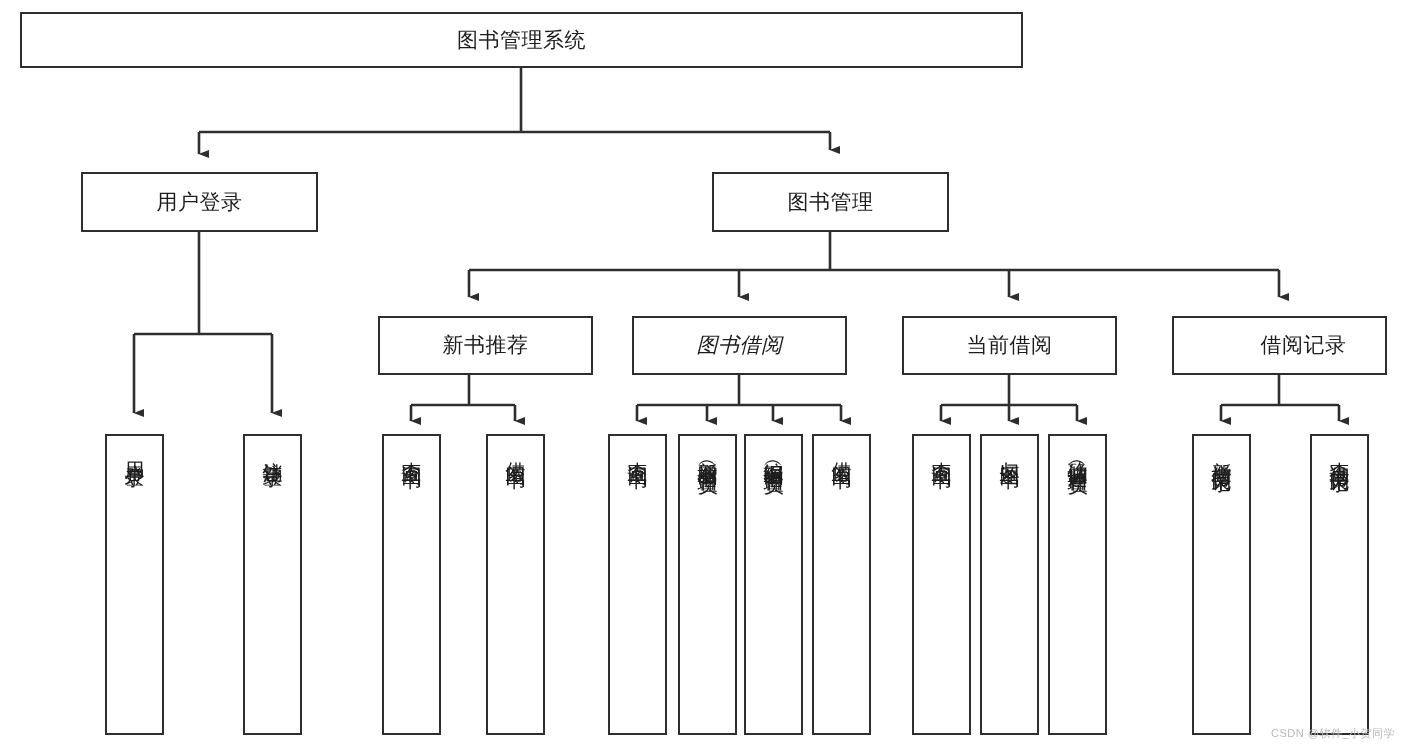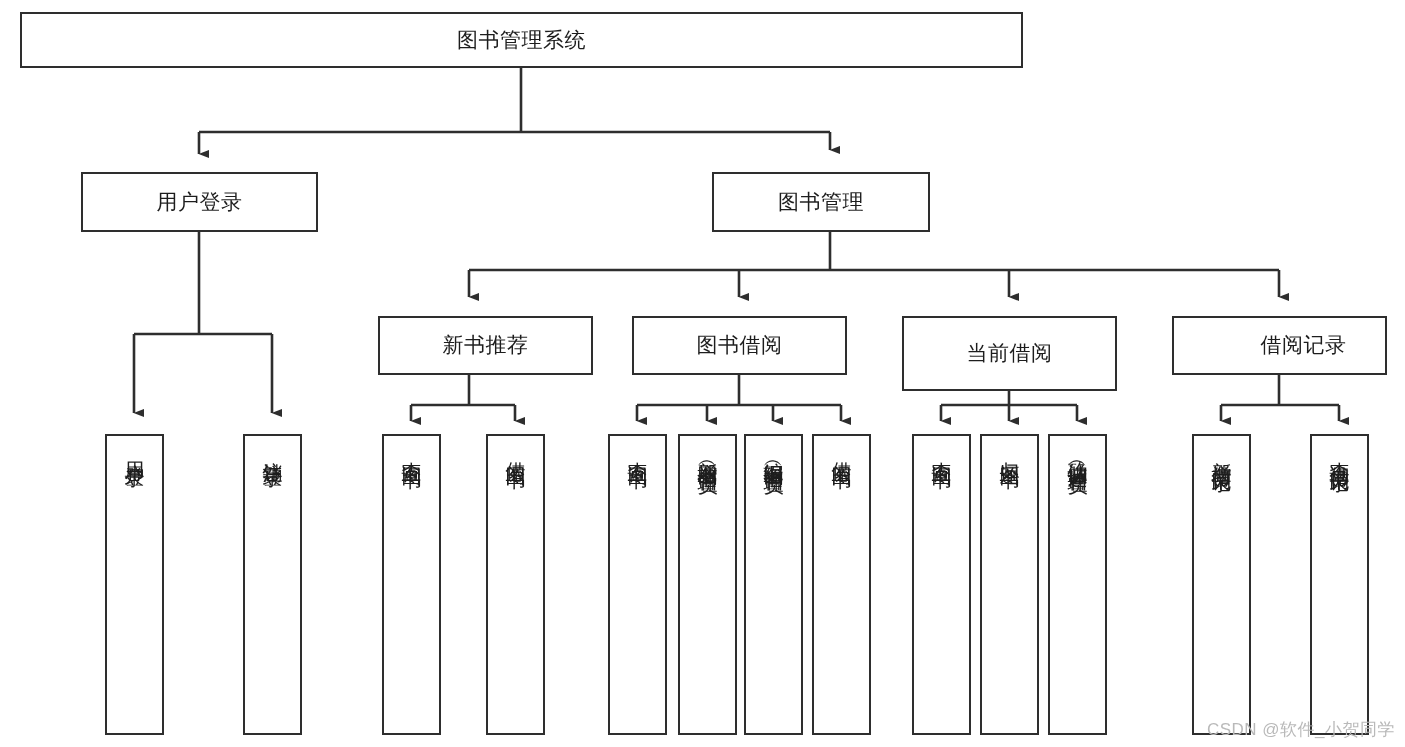--- a/index.html
+++ b/index.html
@@ -145,7 +145,7 @@
     <span class="label">用户登录</span>
   </div>
 
-  <div class="node horiz" style="left:712px; top:172px; width:218px; height:60px;">
+  <div class="node horiz" style="left:712px; top:172px; width:237px; height:60px;">
     <span class="label">图书管理</span>
   </div>
 

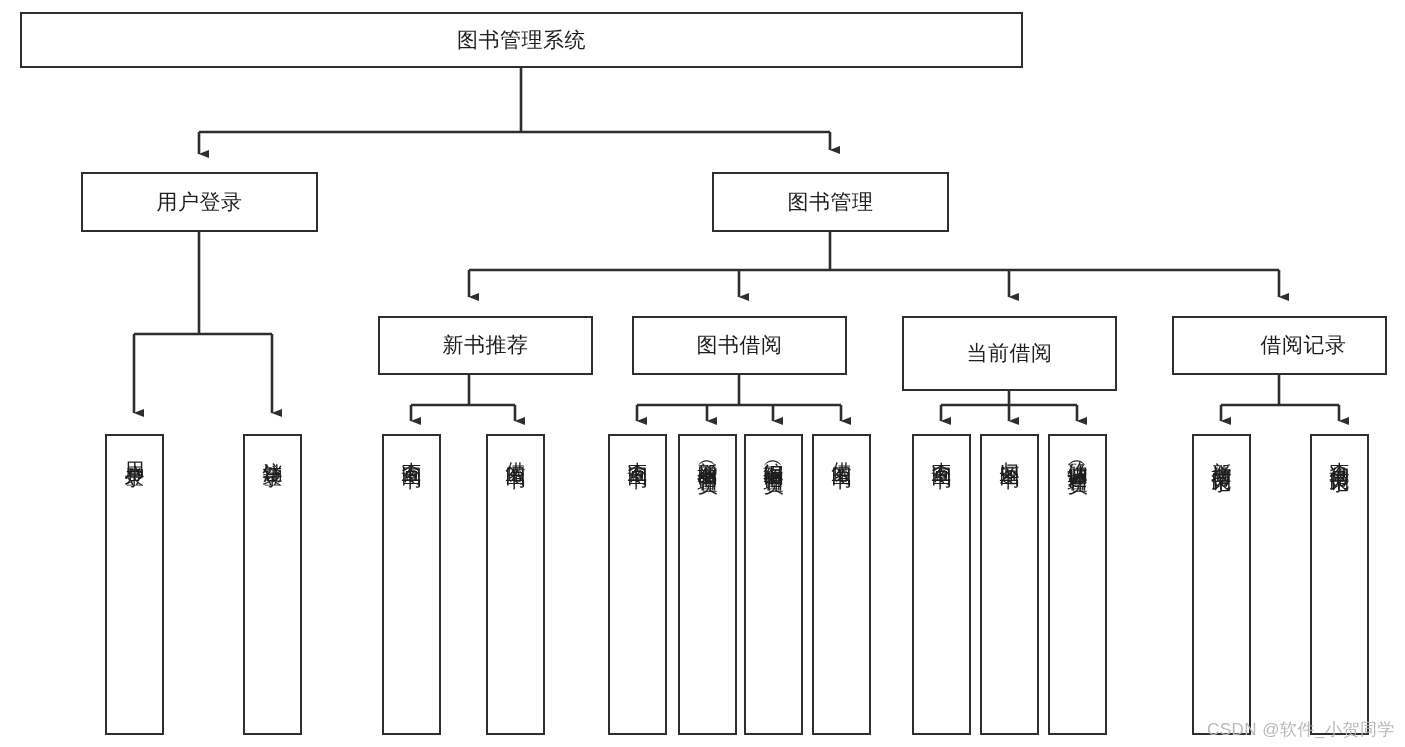--- a/index.html
+++ b/index.html
@@ -153,7 +153,7 @@
     <span class="label">新书推荐</span>
   </div>
 
-  <div class="node horiz" style="left:632px; top:316px; width:215px; height:59px;">
+  <div class="node horiz" style="left:632px; top:316px; width:215px; height:59px;font-style:italic;">
     <span class="label">图书借阅</span>
   </div>
 

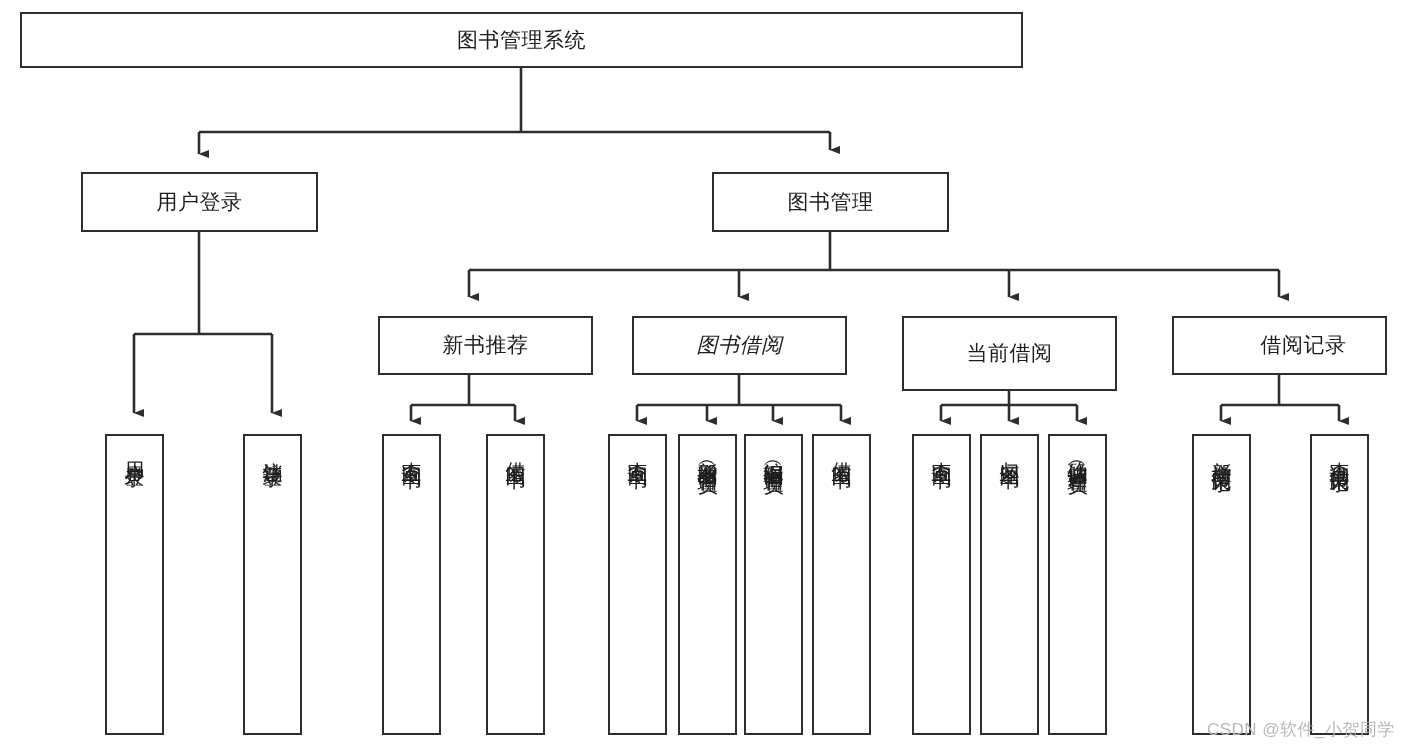--- a/index.html
+++ b/index.html
@@ -157,7 +157,7 @@
     <span class="label">图书借阅</span>
   </div>
 
-  <div class="node horiz" style="left:902px; top:316px; width:215px; height:75px;">
+  <div class="node horiz" style="left:902px; top:316px; width:215px; height:59px;">
     <span class="label">当前借阅</span>
   </div>
 

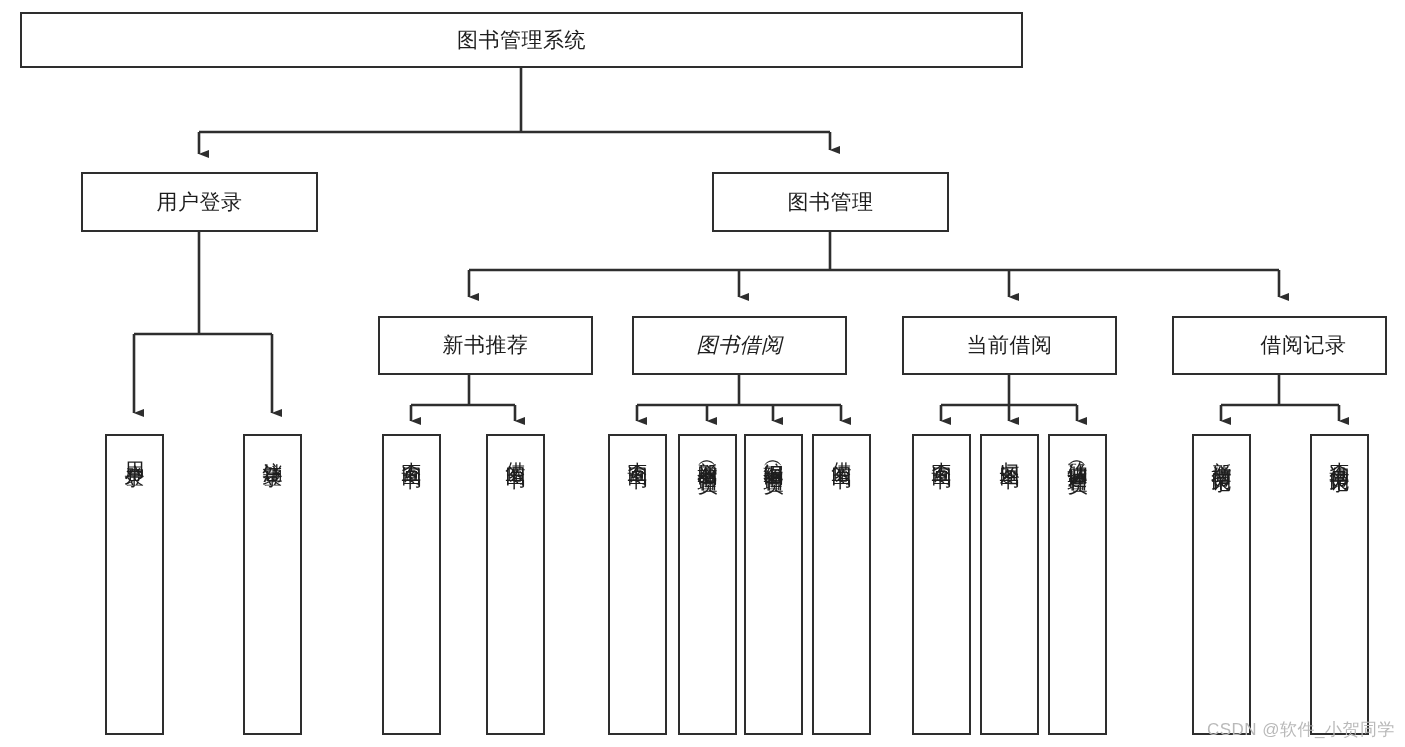--- a/index.html
+++ b/index.html
@@ -73,7 +73,7 @@
     position: absolute;
     right: 10px;
     bottom: 6px;
-    font-size: 17px;
+    font-size: 11px;
     color: #b9b9b9;
     white-space: nowrap;
     z-index: 5;

